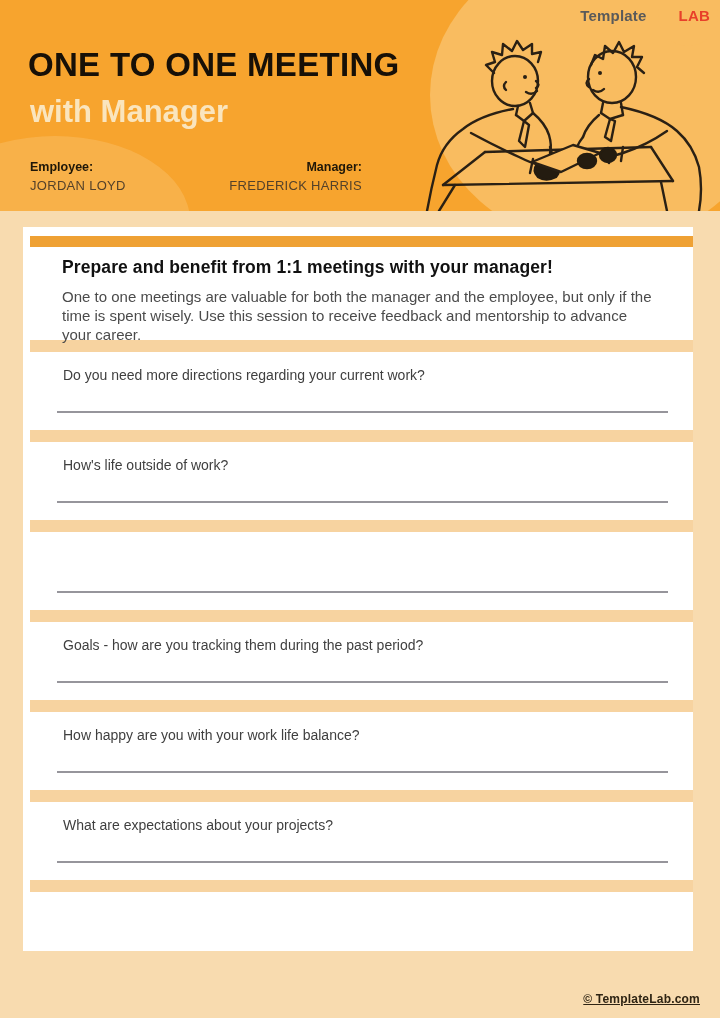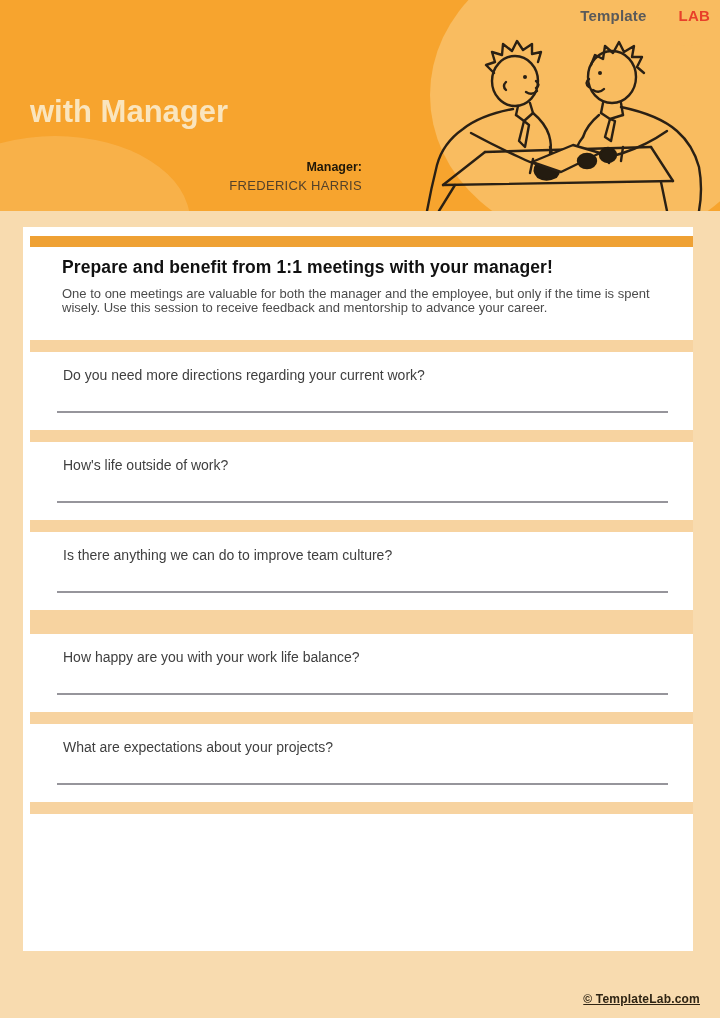--- a/index.html
+++ b/index.html
@@ -81,6 +81,7 @@
     <span class="p1">Template</span><span class="p2">LAB</span>
   </div>
 
+  <div class="main-title">ONE TO ONE MEETING</div>
   <div class="sub-title">with Manager</div>
 
   <div class="person person-manager">

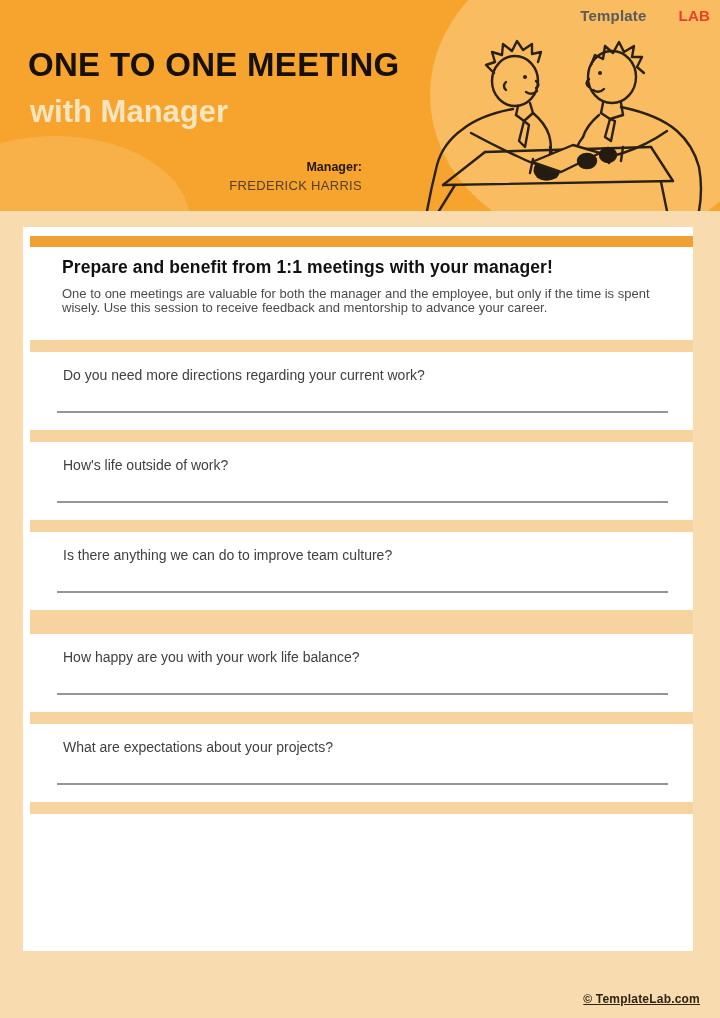--- a/index.html
+++ b/index.html
@@ -84,6 +84,10 @@
   <div class="main-title">ONE TO ONE MEETING</div>
   <div class="sub-title">with Manager</div>
 
+  <div class="person person-employee">
+    <div class="label">Employee:</div>
+    <div class="name">JORDAN LOYD</div>
+  </div>
   <div class="person person-manager">
     <div class="label">Manager:</div>
     <div class="name">FREDERICK HARRIS</div>

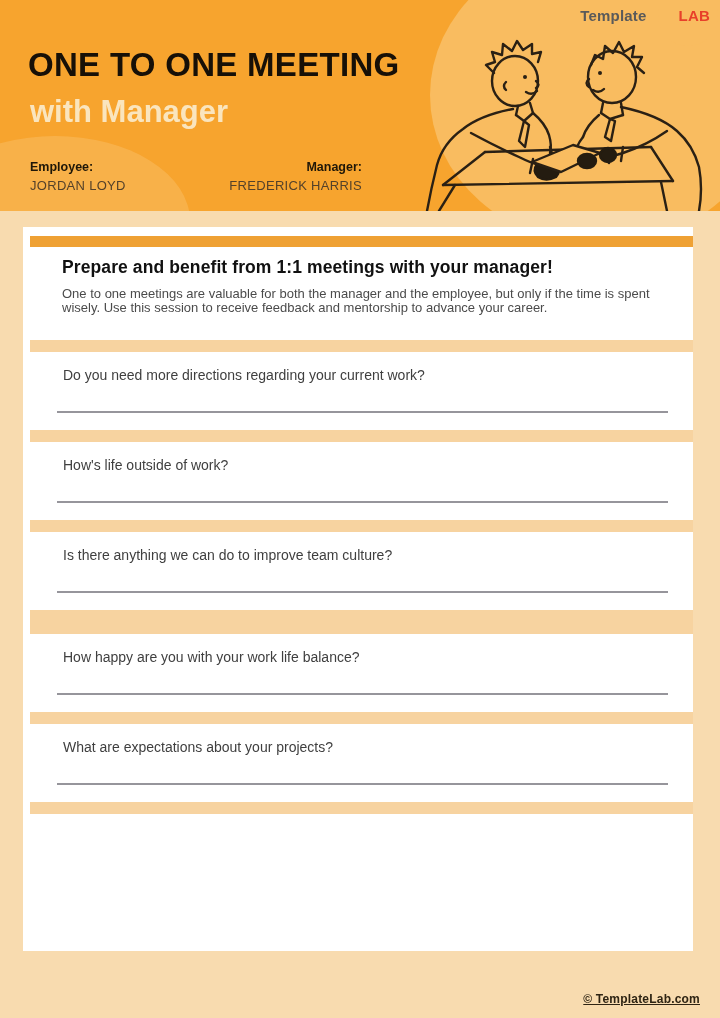--- a/index.html
+++ b/index.html
@@ -55,7 +55,7 @@
   }
   .intro { height: 93px; padding: 10px 45px 0 39px; }
   .intro h2 { font-size: 17.5px; font-weight: 700; color: #111111; letter-spacing: .1px; }
-  .intro p  { margin-top: 9px; font-size: 13px; line-height: 14px; color: var(--body-text, #4B4B4B); width: 590px; }
+  .intro p  { margin-top: 9px; font-size: 15px; line-height: 19px; color: var(--body-text, #4B4B4B); width: 590px; }
 
   .q-gap  { height: 12px; margin-left: 7px; width: 663px; background: var(--gap-bar, #F7D3A0); }
   .q-card { height: 78px; position: relative; background: var(--card-bg, #FFFFFF); }

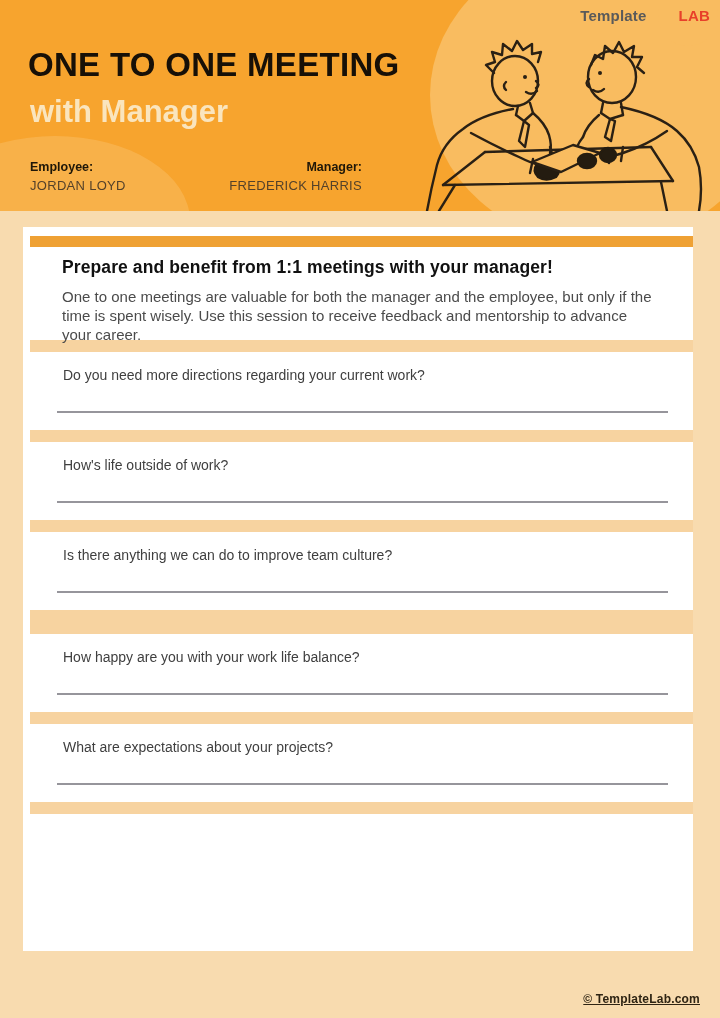--- a/index.html
+++ b/index.html
@@ -162,7 +162,6 @@
 
   <div class="q-gap"></div>
   <div class="q-card">
-    <div class="q-text">Is there anything we can do to improve team culture?</div>
     <div class="answer-line"></div>
   </div>
 

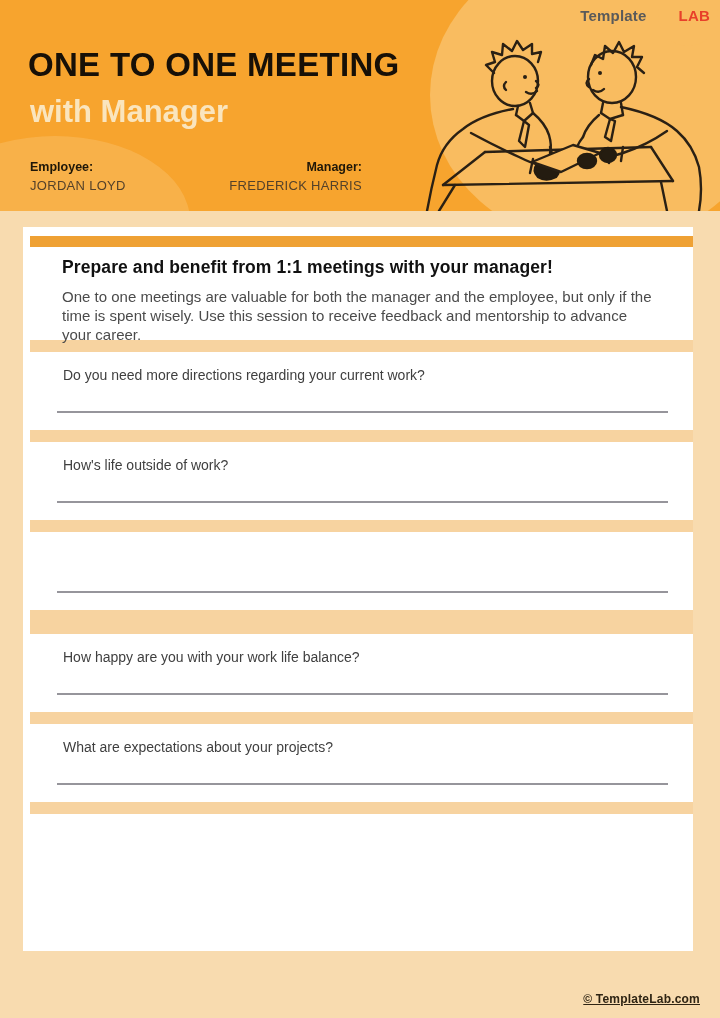--- a/index.html
+++ b/index.html
@@ -166,6 +166,10 @@
   </div>
 
   <div class="q-gap"></div>
+  <div class="q-card">
+    <div class="q-text">Goals - how are you tracking them during the past period?</div>
+    <div class="answer-line"></div>
+  </div>
 
   <div class="q-gap"></div>
   <div class="q-card">

